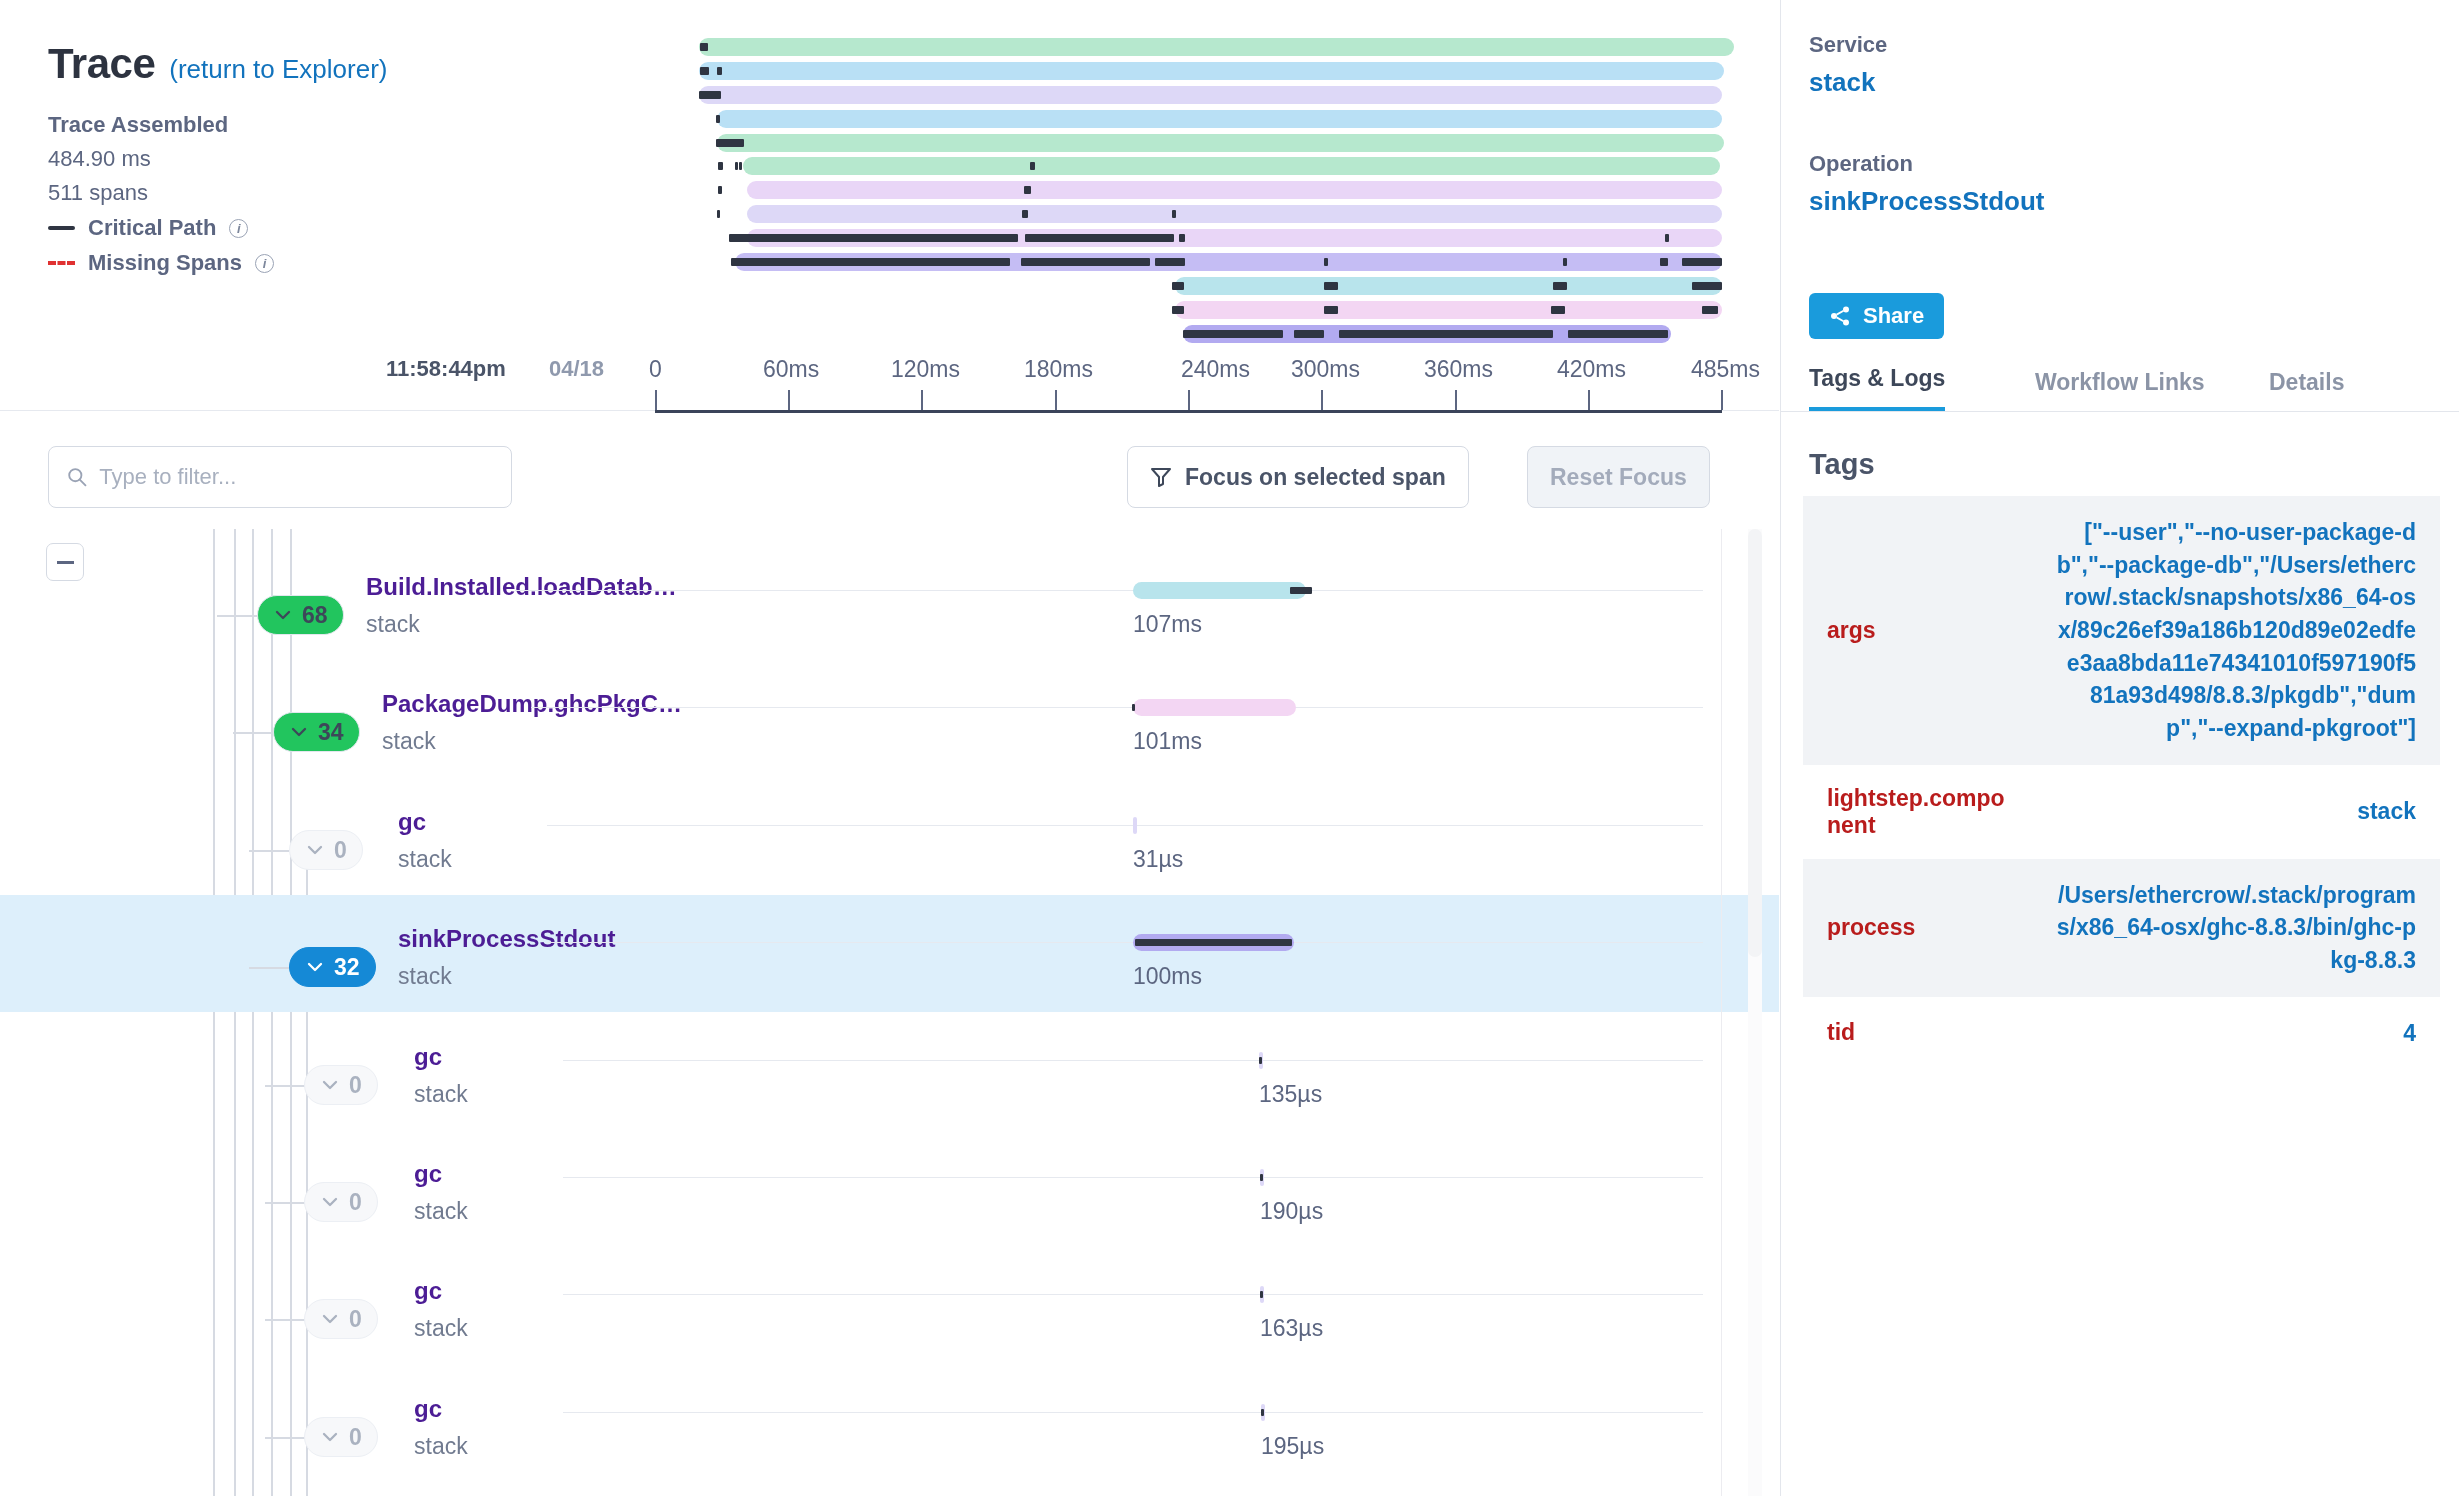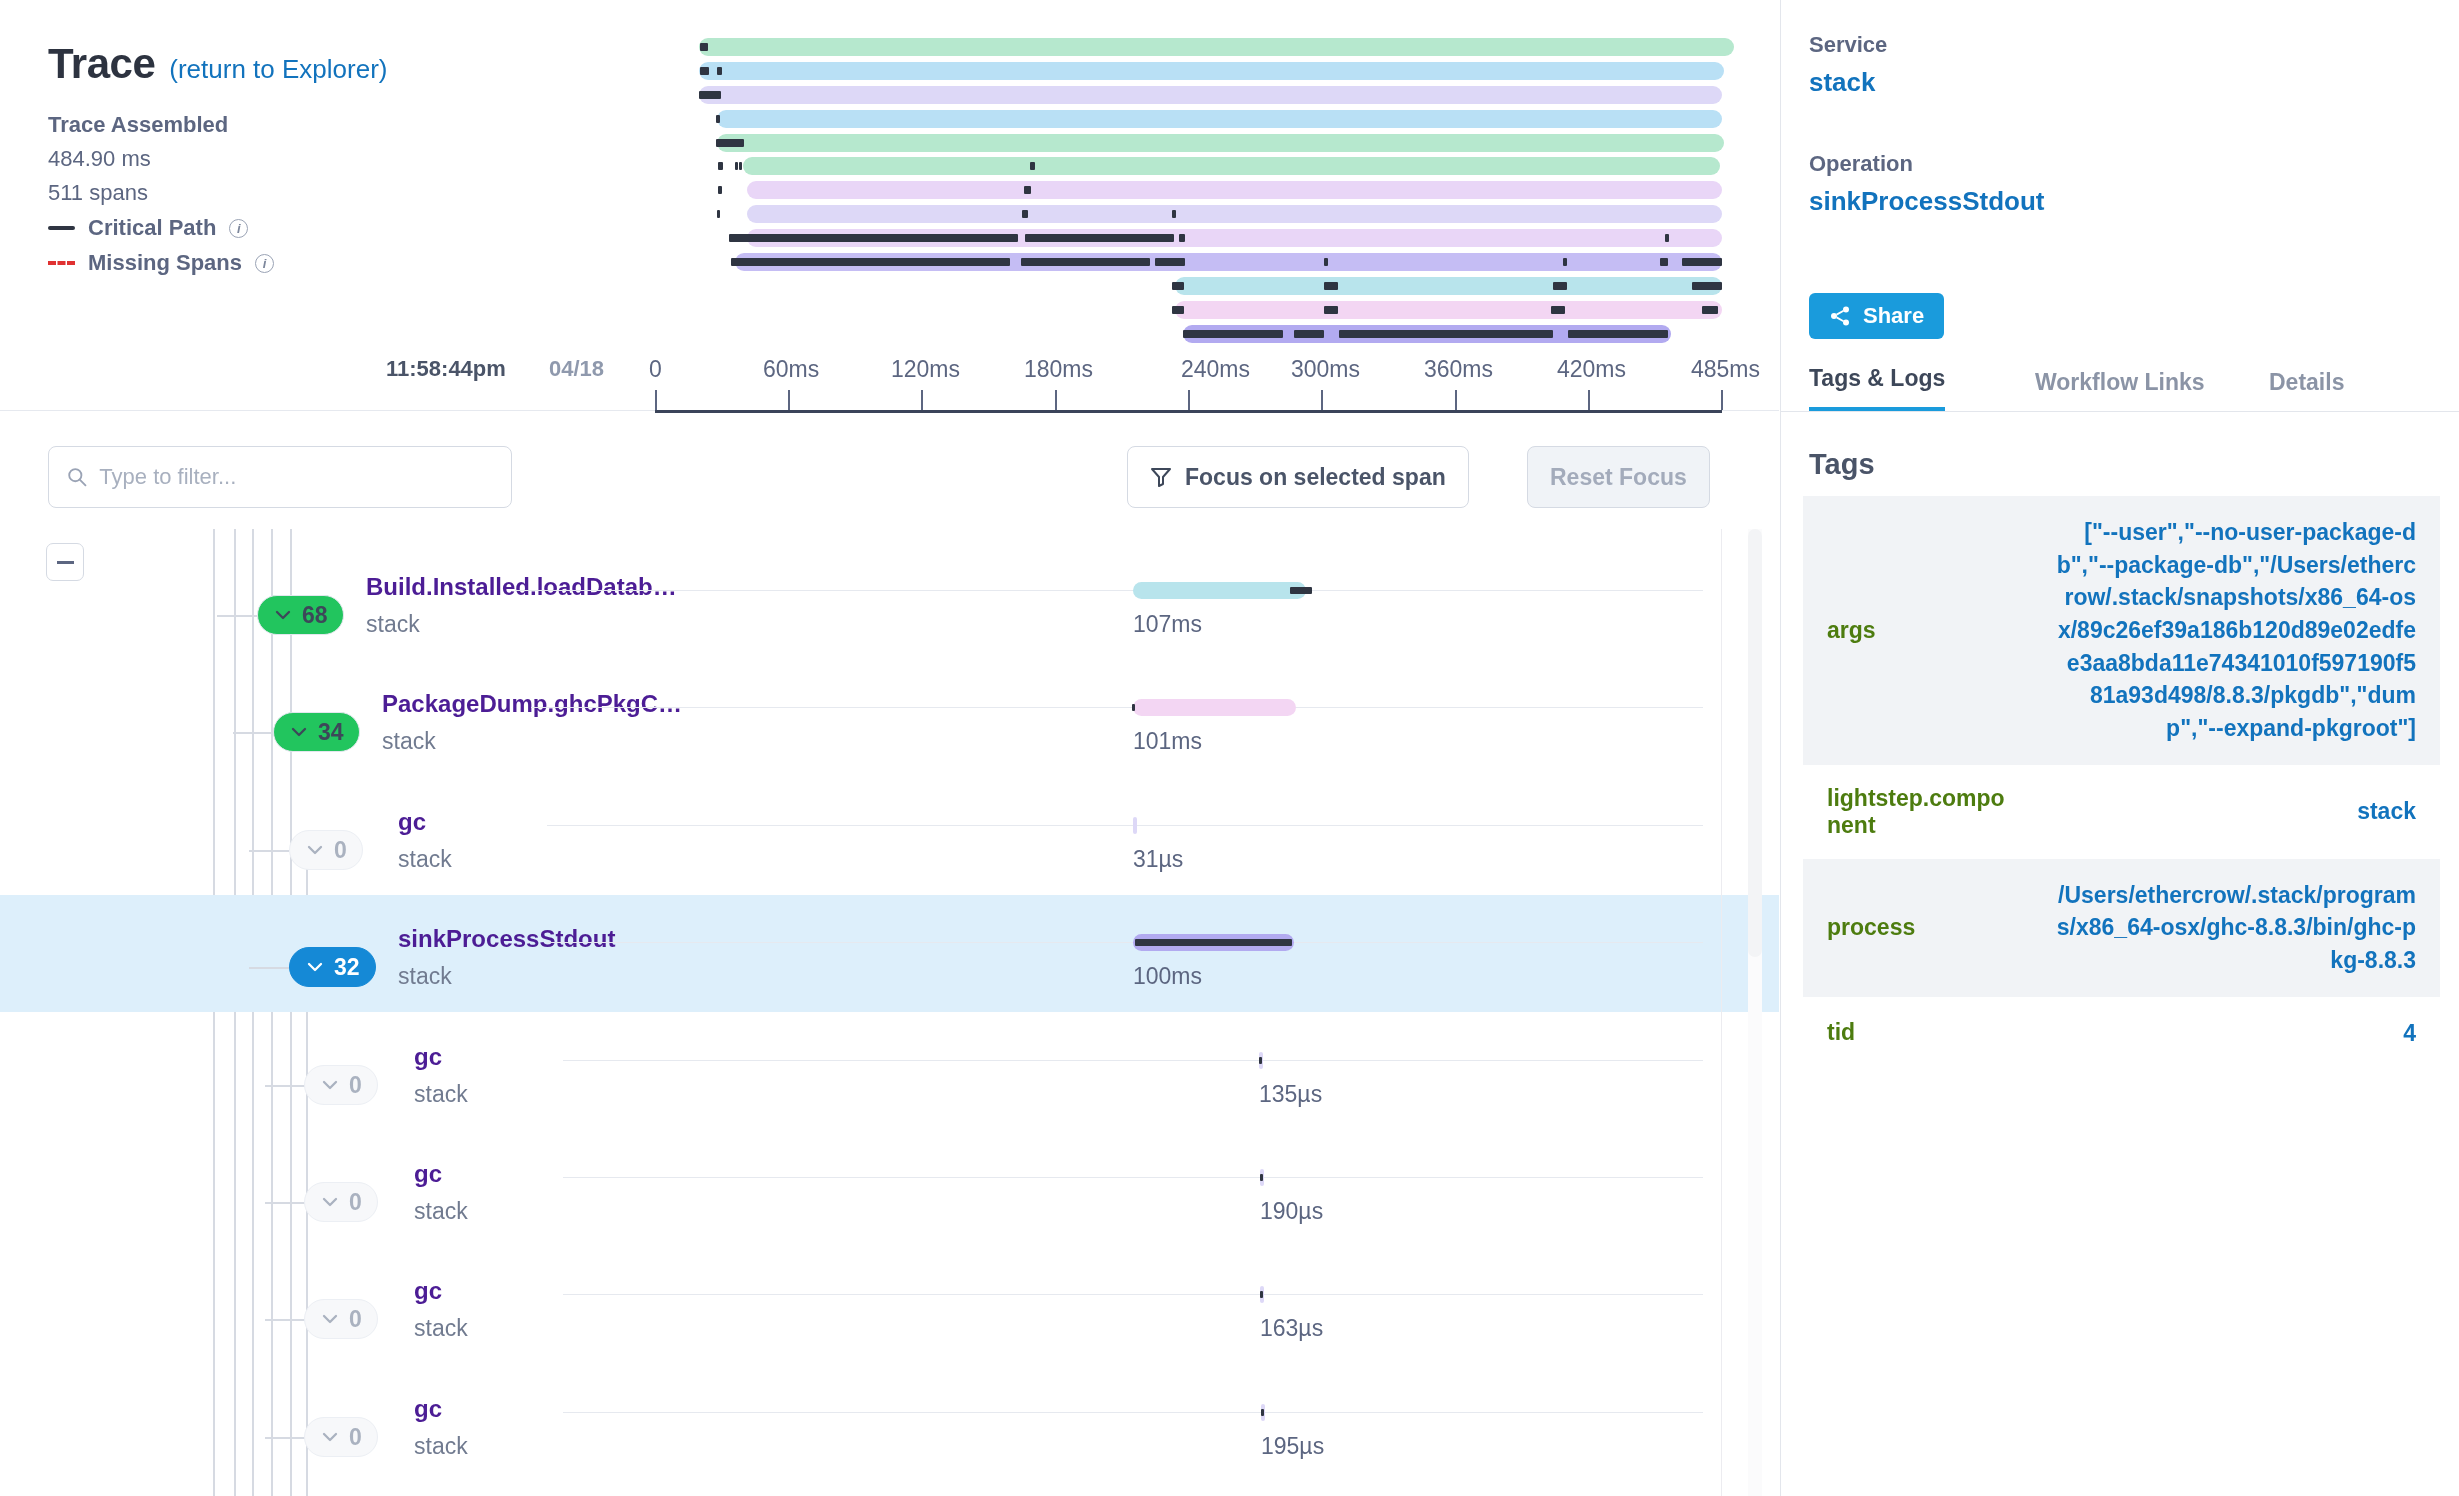--- a/index.html
+++ b/index.html
@@ -104,7 +104,7 @@
   .tagtbl { position: absolute; left: 22px; top: 496px; width: 637px; }
   .tagrow { display: flex; align-items: center; }
   .tagrow.alt { background: #f1f3f6; }
-  .tag-k { width: 229px; padding: 20px 24px; font-size: 23px; font-weight: 700; color: #4d7c0f; word-break: break-word; }
+  .tag-k { width: 229px; padding: 20px 24px; font-size: 23px; font-weight: 700; color: #b91c1c; word-break: break-word; }
   .tag-v { flex: 1; padding: 20px 24px; font-size: 23px; font-weight: 700; color: #1273bd;
            text-align: right; word-break: break-all; line-height: 1.42; }
 </style>

